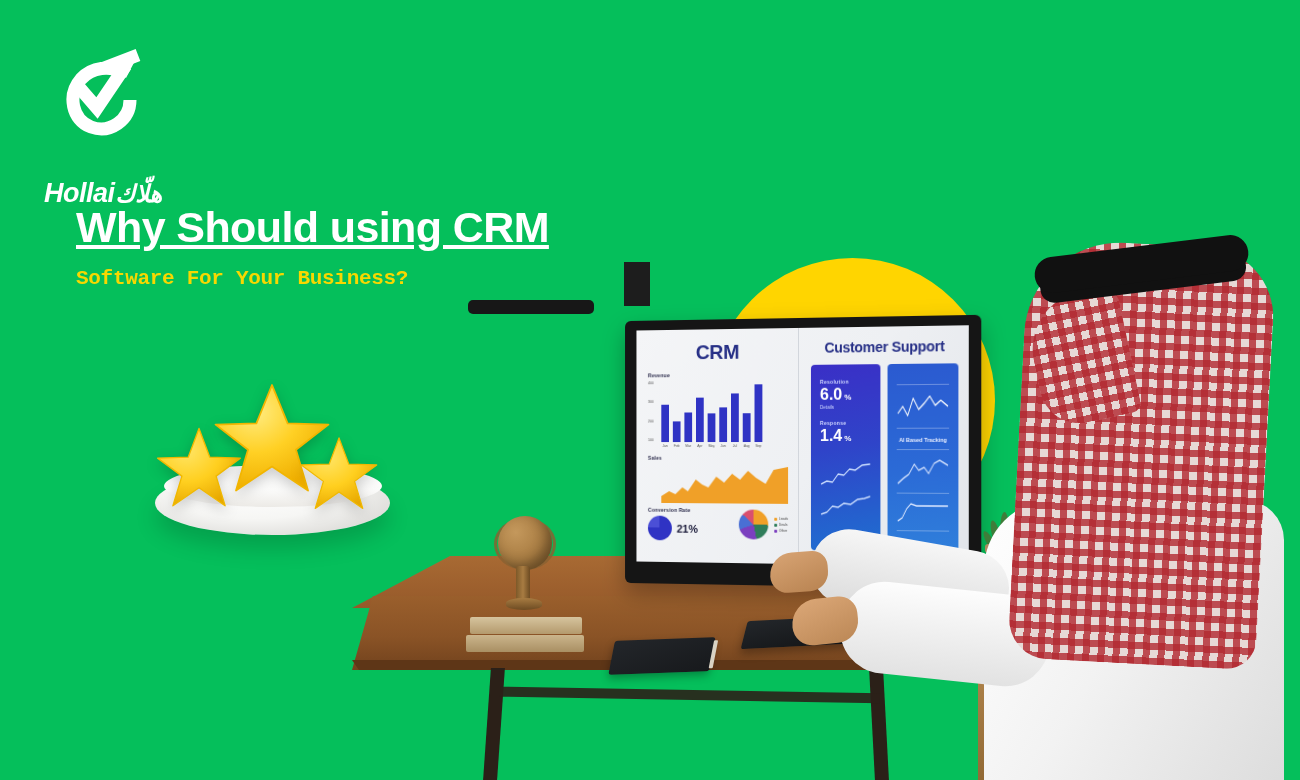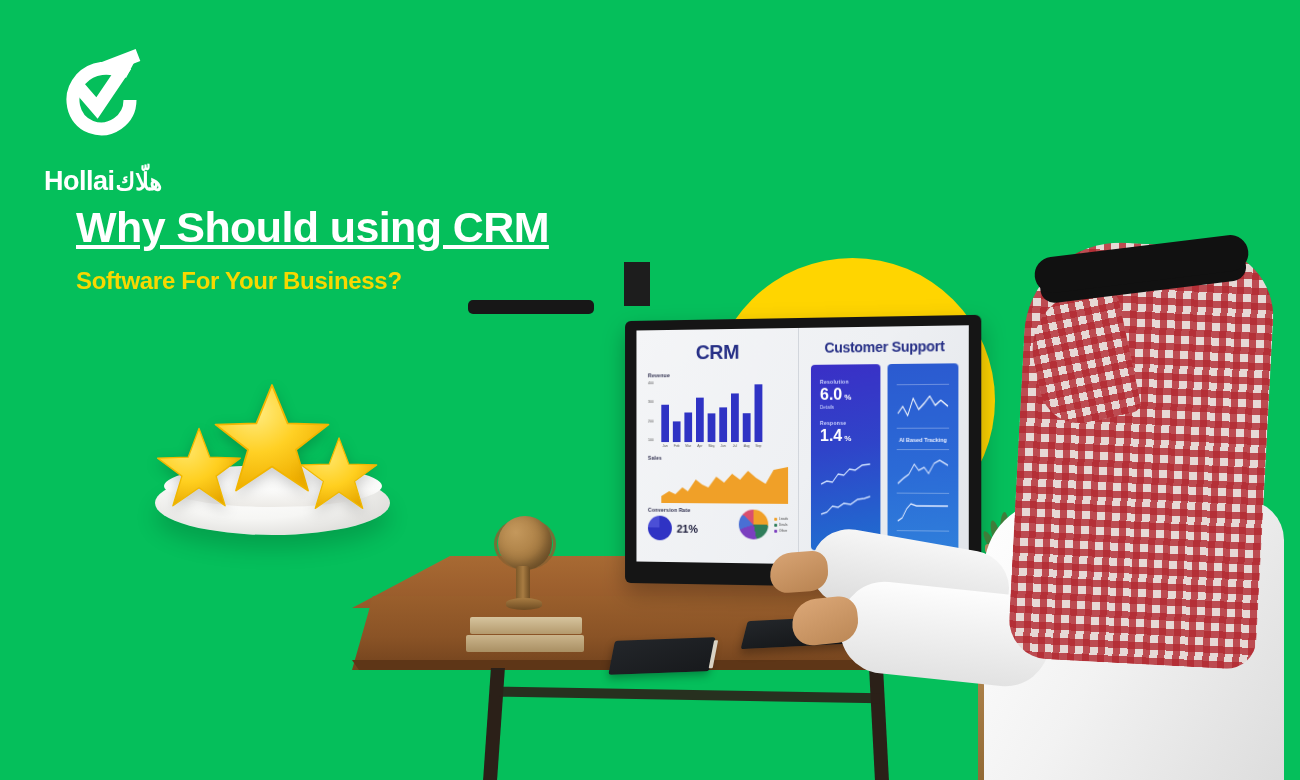--- a/index.html
+++ b/index.html
@@ -16,9 +16,9 @@
   .logo { position:absolute; left:44px; top:38px; width:180px; height:148px; }
   .logo-mark { position:absolute; left:8px; top:0; width:100px; height:100px; }
   .logo-word {
-    position:absolute; left:0; top:130px;
+    position:absolute; left:0; top:142px;
     color:#ffffff; font-size:27px; font-weight:700; letter-spacing:-0.5px;
-    white-space:nowrap; line-height:1;
+    white-space:nowrap; line-height:1;font-style:italic;
   }
   .logo-ar { font-size:24px; font-weight:700; margin-left:1px; }
 

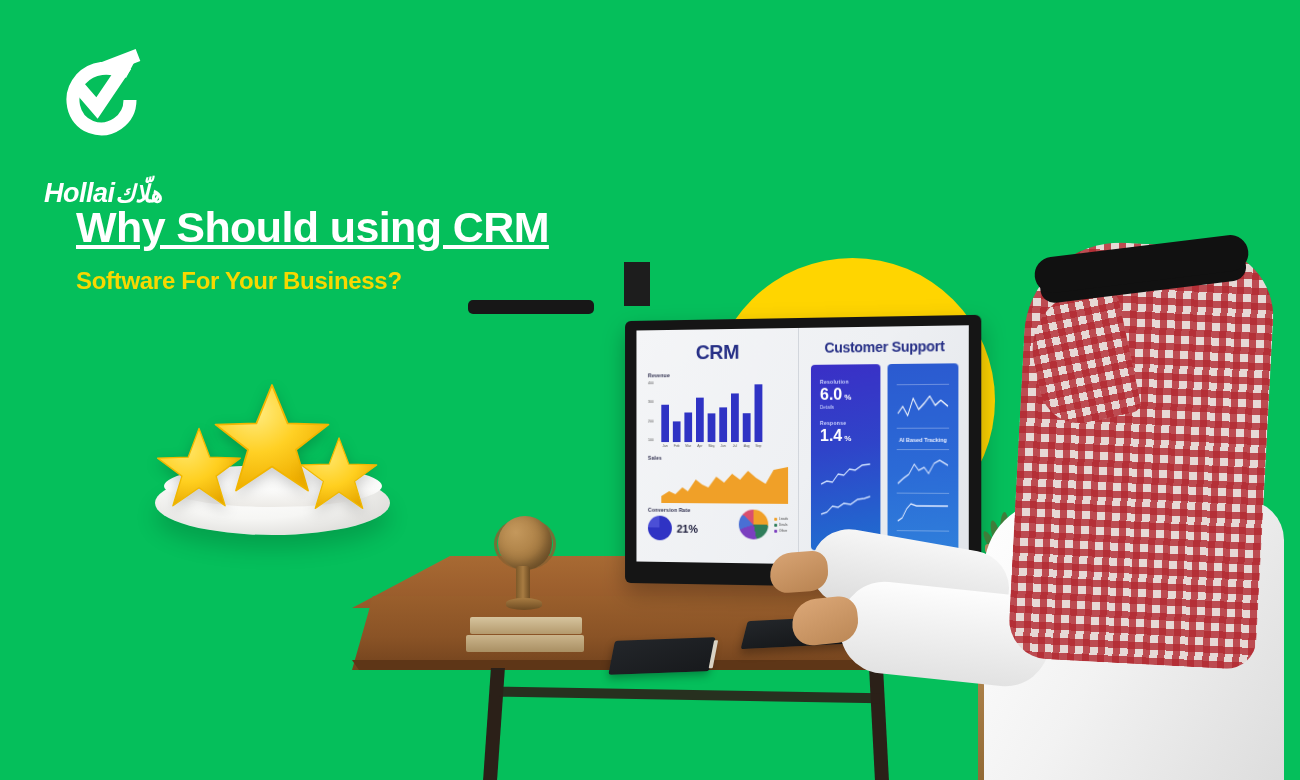--- a/index.html
+++ b/index.html
@@ -29,8 +29,8 @@
     letter-spacing:-0.6px; line-height:1.12; white-space:nowrap;text-decoration:underline;
   }
   .headline-2 {
-    color:#F7D800; font-size:24px; font-weight:700;
-    letter-spacing:-0.3px; line-height:1.15; margin-top:16px; white-space:nowrap;
+    color:#F7D800; font-size:21px; font-weight:700;
+    letter-spacing:-0.3px; line-height:1.15; margin-top:16px; white-space:nowrap;font-family:Liberation Mono, monospace;
   }
 
   

